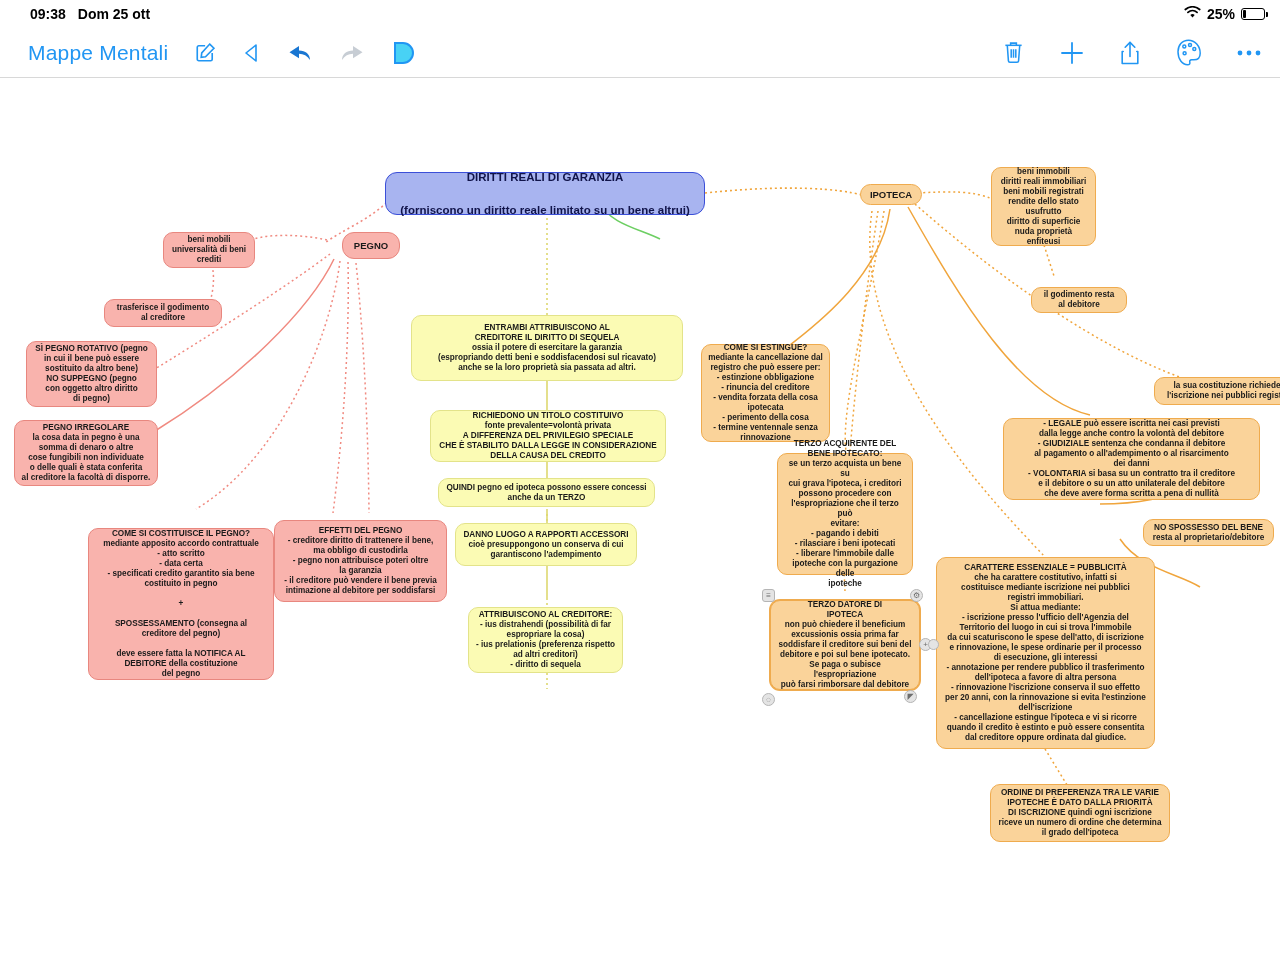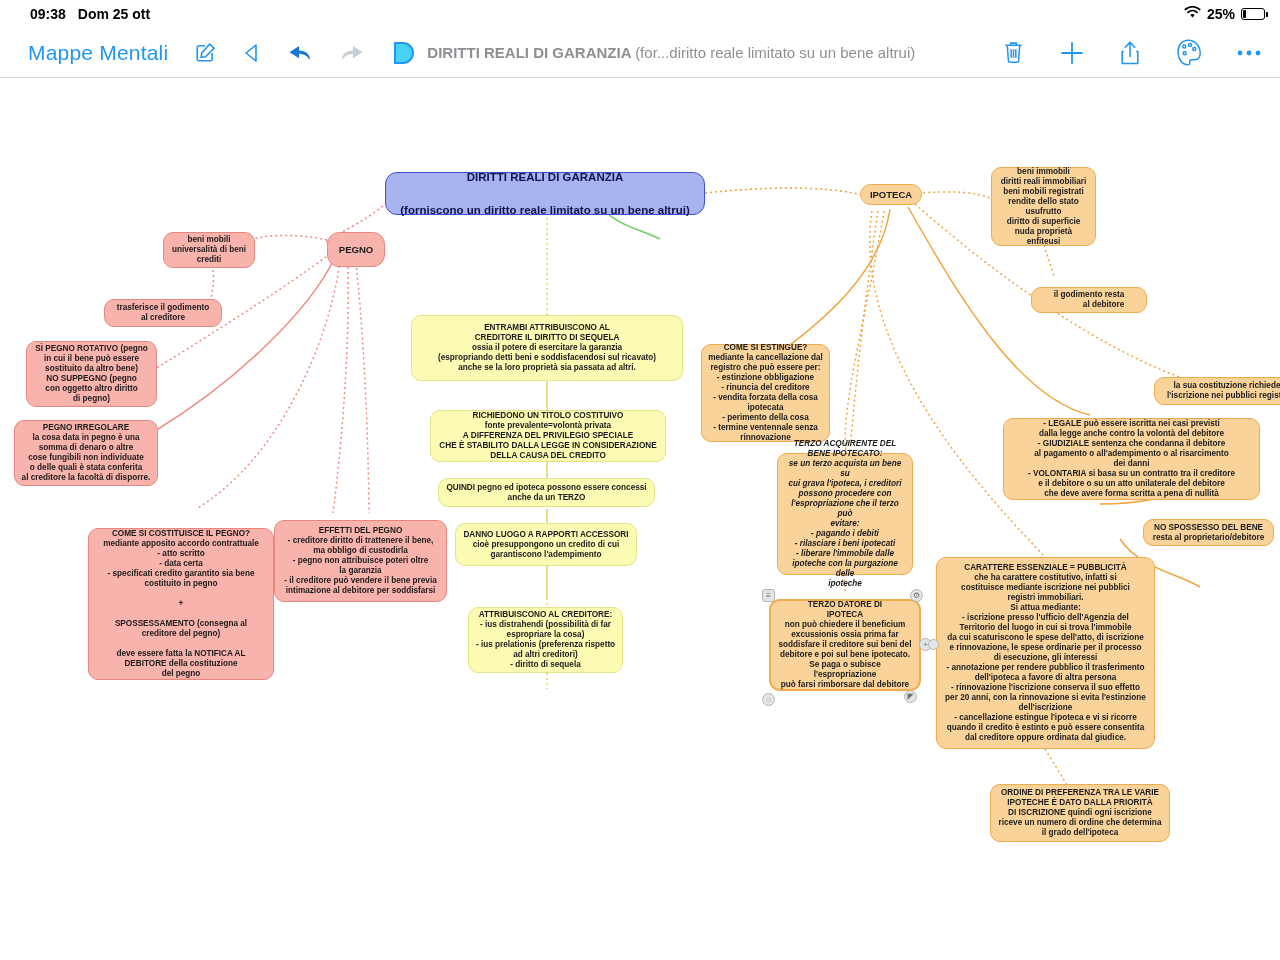--- a/index.html
+++ b/index.html
@@ -161,10 +161,6 @@
     </svg>
   </span>
 
-  <span class="doc-title">
-    <span>DIRITTI REALI DI GARANZIA</span>
-    <span class="sub">(for...diritto reale limitato su un bene altrui)</span>
-  </span>
 
   <div class="tb-right">
     <span class="tb-icon">

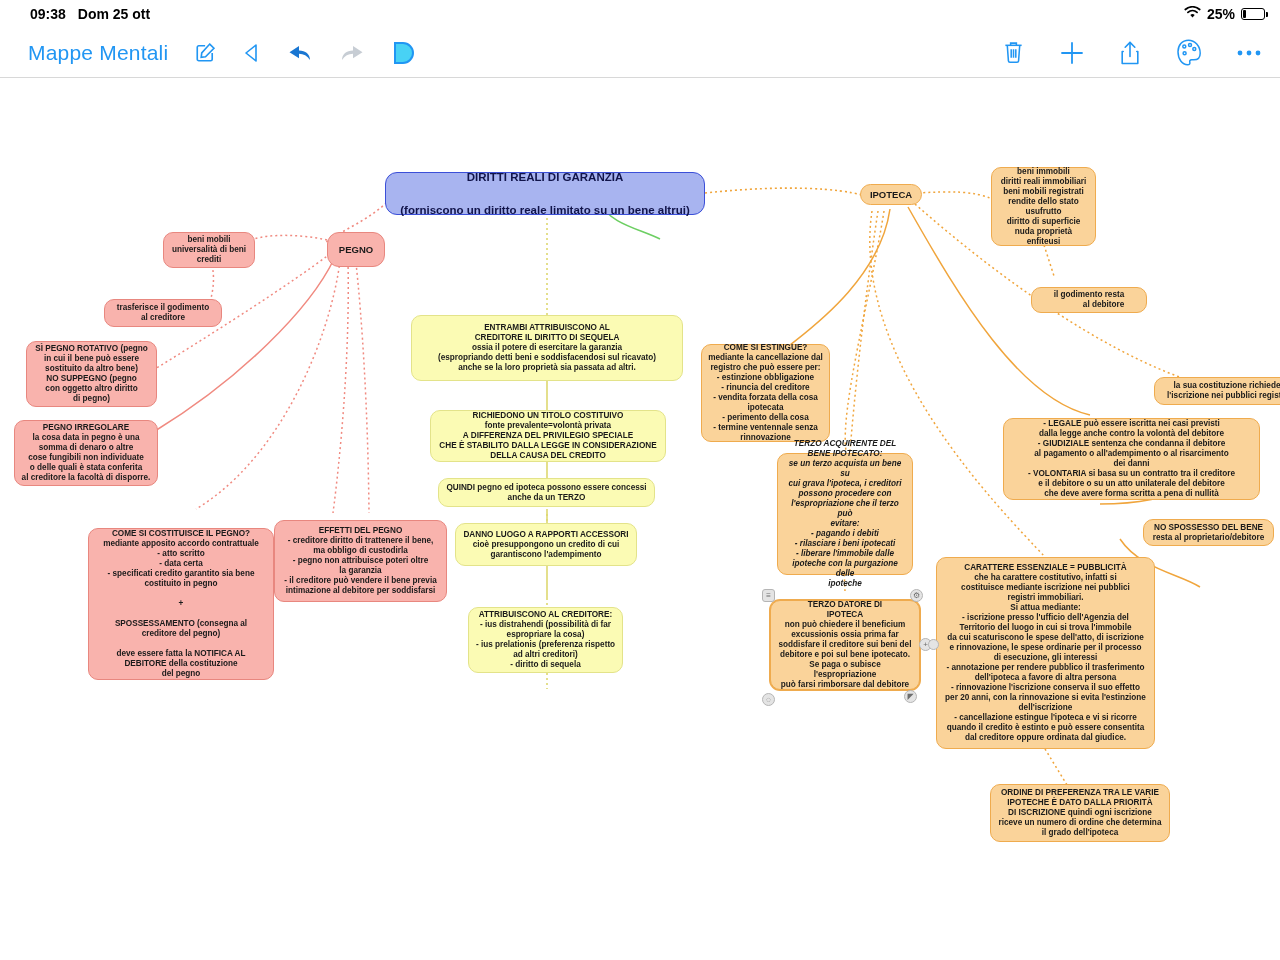--- a/index.html
+++ b/index.html
@@ -248,7 +248,7 @@
     </div>
   </div>
 
-  <div class="node n-pink n-cap" style="left:327px; top:153px; width:58px; height:35px;">PEGNO</div>
+  <div class="node n-pink n-cap" style="left:342px; top:153px; width:58px; height:27px;">PEGNO</div>
 
   <div class="node n-orange n-cap" style="left:860px; top:105px; width:62px; height:21px;">IPOTECA</div>
 

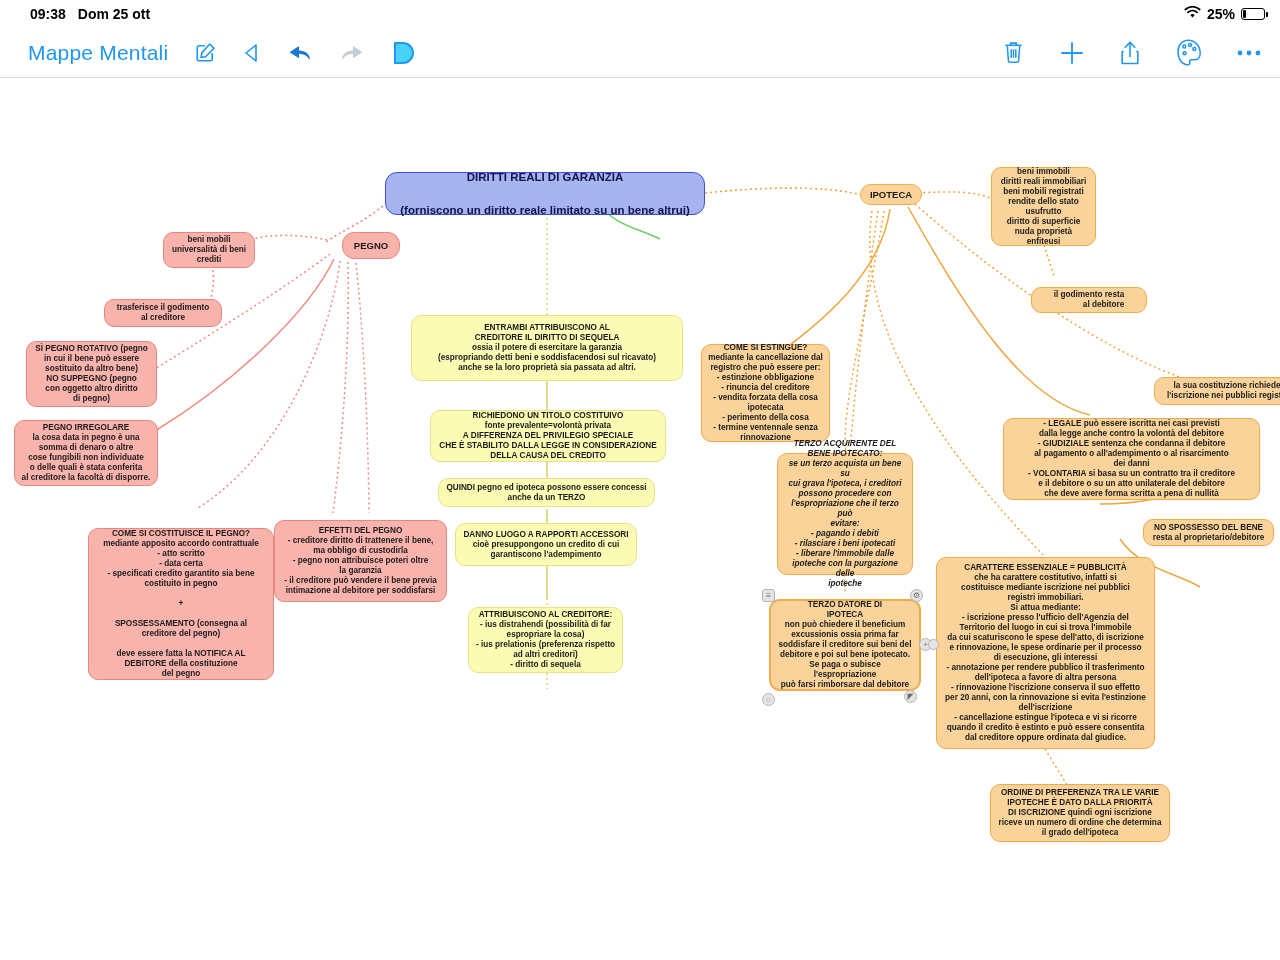--- a/index.html
+++ b/index.html
@@ -333,7 +333,7 @@
 nuda proprietà
 enfiteusi</div>
 
-  <div class="node n-orange" style="left:1031px; top:208px; width:116px; height:26px;text-align:right;">il godimento resta
+  <div class="node n-orange" style="left:1031px; top:208px; width:96px; height:26px;">il godimento resta
 al debitore</div>
 
   <div class="node n-orange" style="left:1126px; top:298px; width:146px; height:28px;margin-left:28px;">la sua costituzione richiede

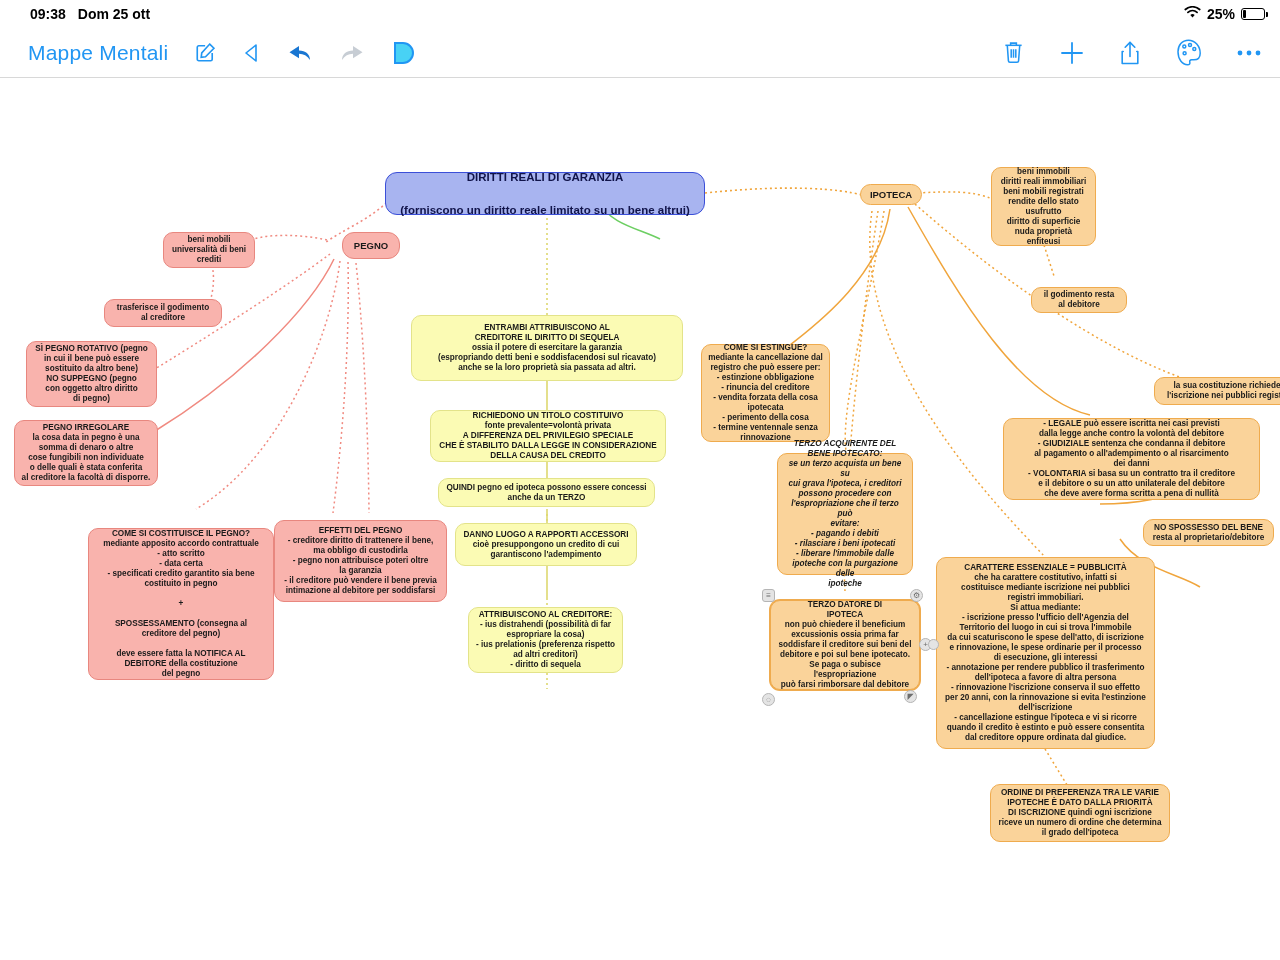--- a/index.html
+++ b/index.html
@@ -362,7 +362,7 @@
 - termine ventennale senza
 rinnovazione</div>
 
-  <div class="node n-orange" style="left:777px; top:374px; width:136px; height:122px;font-style:italic;">TERZO ACQUIRENTE DEL
+  <div class="node n-orange" style="left:777px; top:374px; width:136px; height:122px;">TERZO ACQUIRENTE DEL
 BENE IPOTECATO:
 se un terzo acquista un bene su
 cui grava l'ipoteca, i creditori

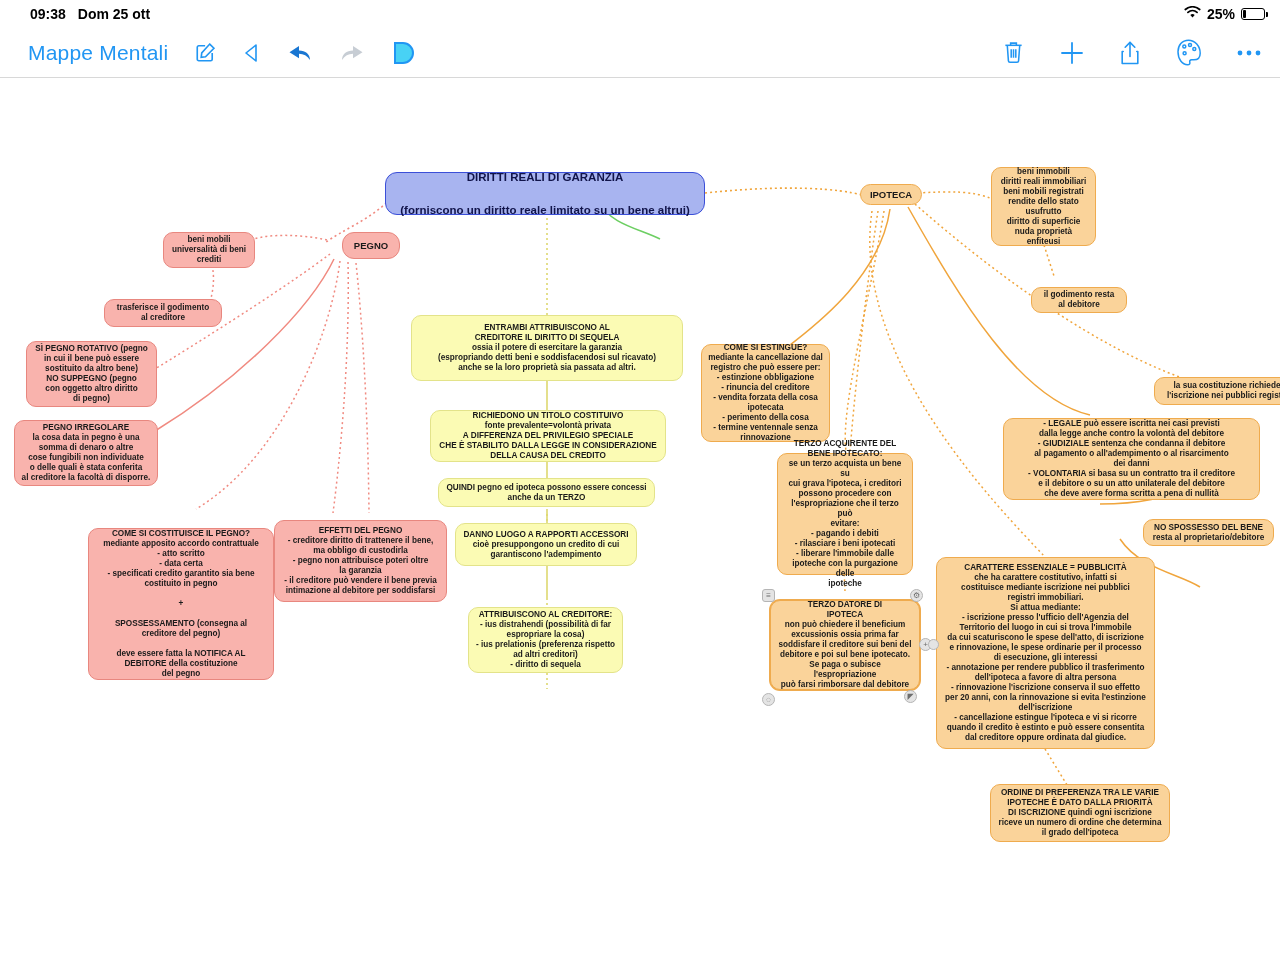--- a/index.html
+++ b/index.html
@@ -314,7 +314,7 @@
 anche da un TERZO</div>
 
   <div class="node n-yellow" style="left:455px; top:444px; width:182px; height:43px;">DANNO LUOGO A RAPPORTI ACCESSORI
-cioè presuppongono un credito di cui
+cioè presuppongono un conserva di cui
 garantiscono l'adempimento</div>
 
   <div class="node n-yellow" style="left:468px; top:528px; width:155px; height:66px;">ATTRIBUISCONO AL CREDITORE:

